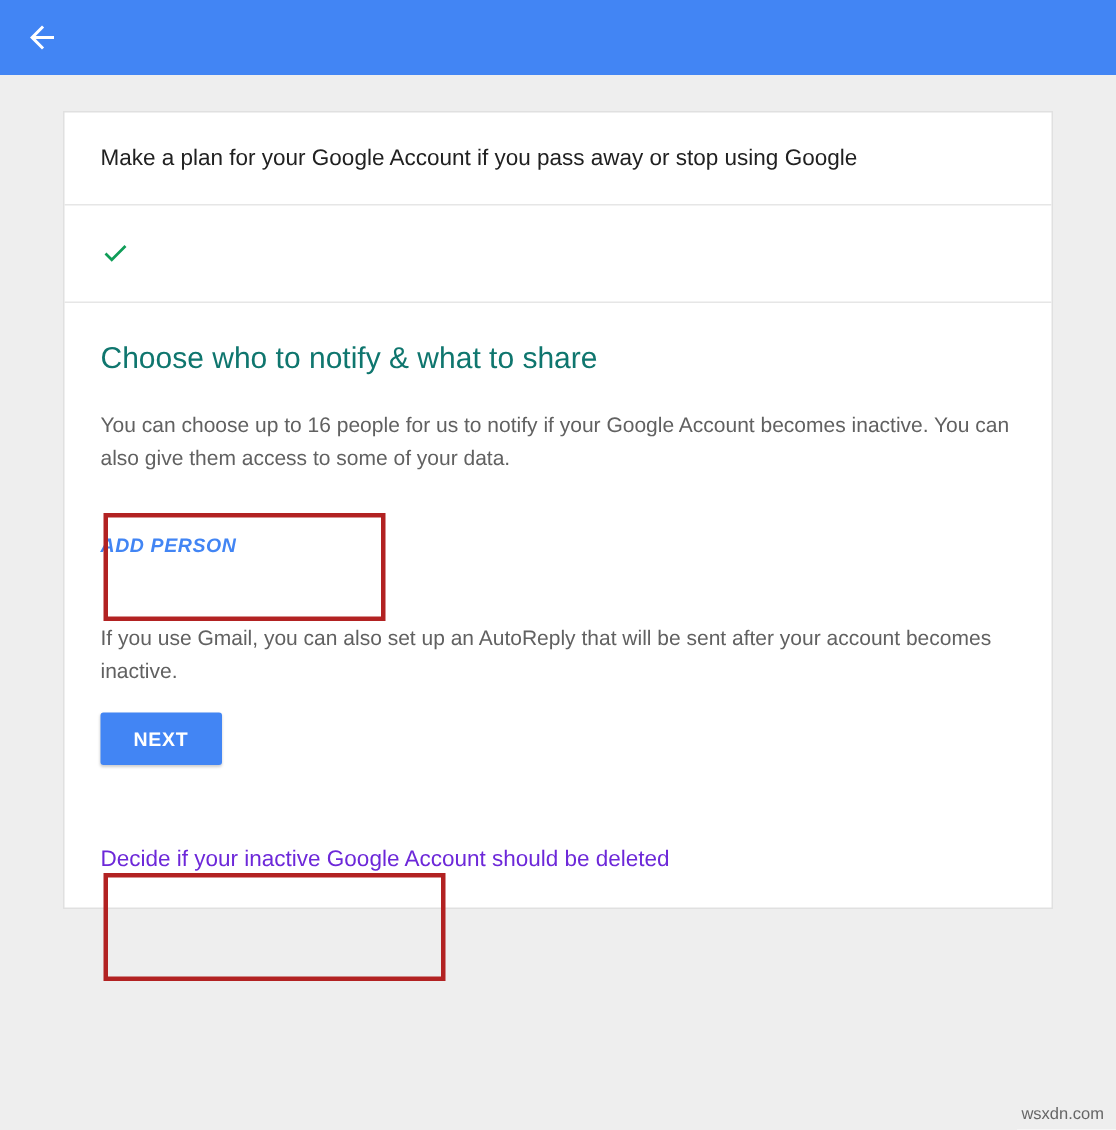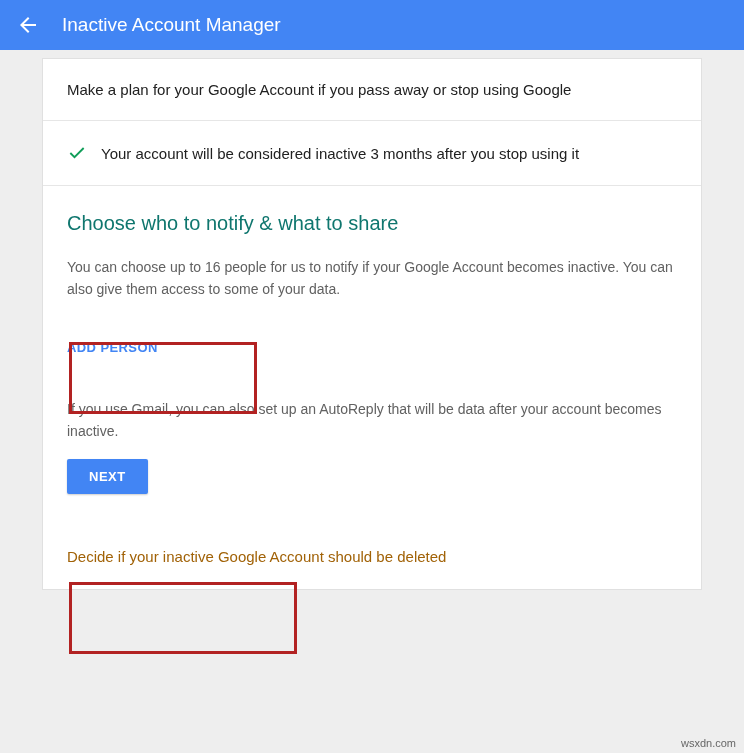--- a/index.html
+++ b/index.html
@@ -151,7 +151,6 @@
         <path d="M20 11H7.83l5.59-5.59L12 4l-8 8 8 8 1.41-1.41L7.83 13H20v-2z"></path>
       </svg>
   </span>
-  <span class="header-title">Inactive Account Manager</span>
 </div>
 
 <div class="card">

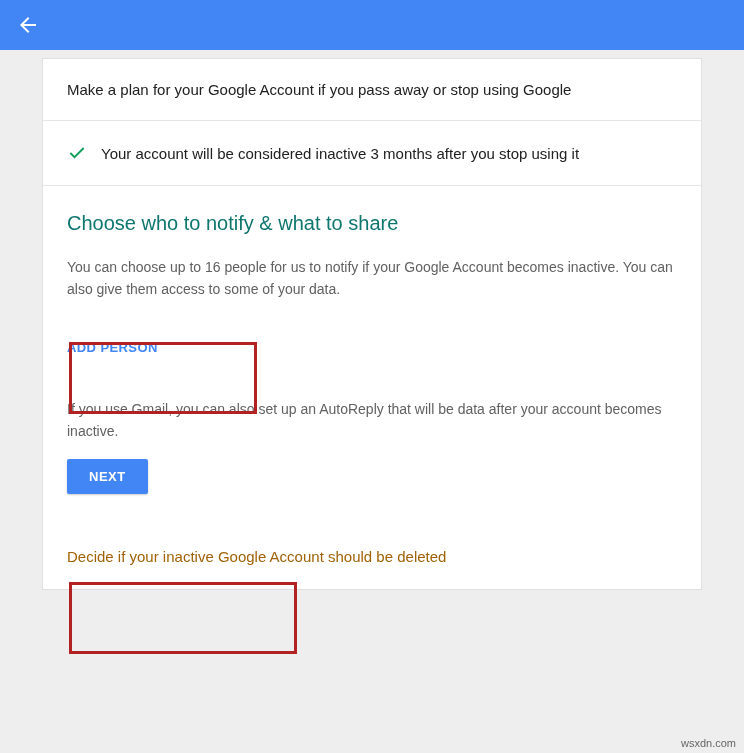--- a/index.html
+++ b/index.html
@@ -35,7 +35,7 @@
     }
     .card {
       background: #fff;
-      margin: 8px auto 0 auto;
+      margin: 24px auto 0 auto;
       width: 660px;
       border: 1px solid #e0e0e0;
     }

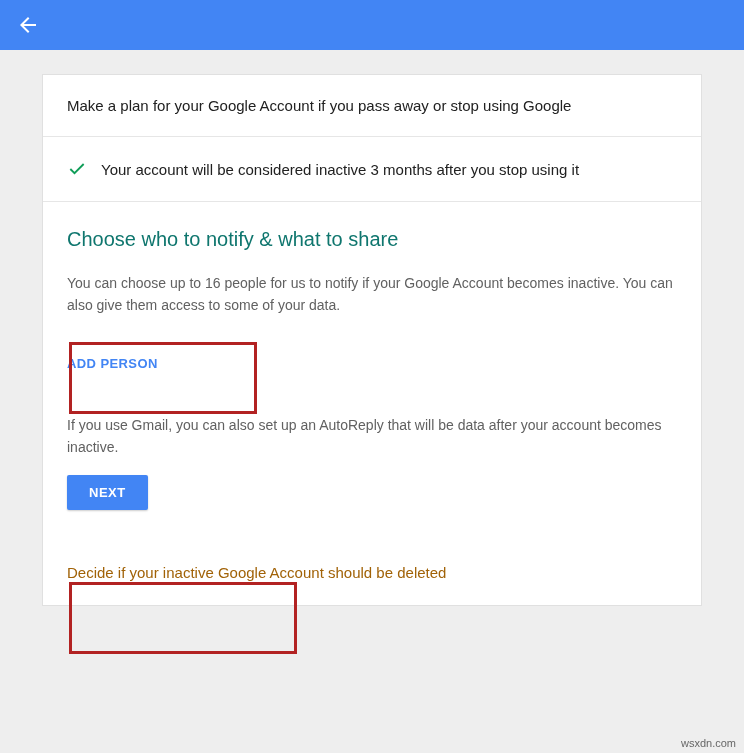--- a/index.html
+++ b/index.html
@@ -163,7 +163,6 @@
           <polyline points="4 12 9 17 20 6"></polyline>
         </svg>
     </span>
-    <span>Your account will be considered inactive 3 months after you stop using it</span>
   </div>
 
   <div class="main-section">

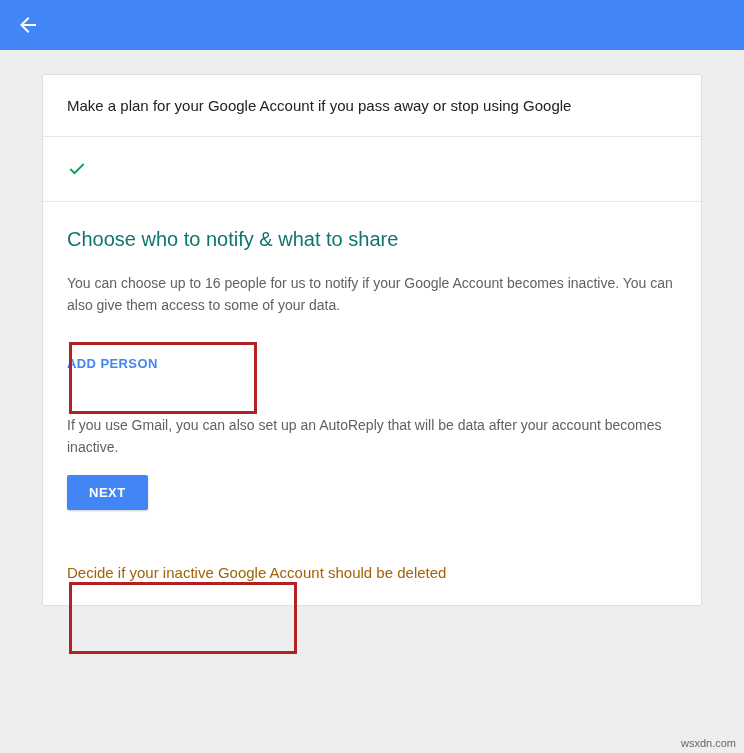--- a/index.html
+++ b/index.html
@@ -88,6 +88,7 @@
       cursor: pointer;
       display: inline-block;
       padding: 10px 0;
+      font-style: italic;
     }
     .add-person-wrap {
       margin: 30px 0 34px 0;

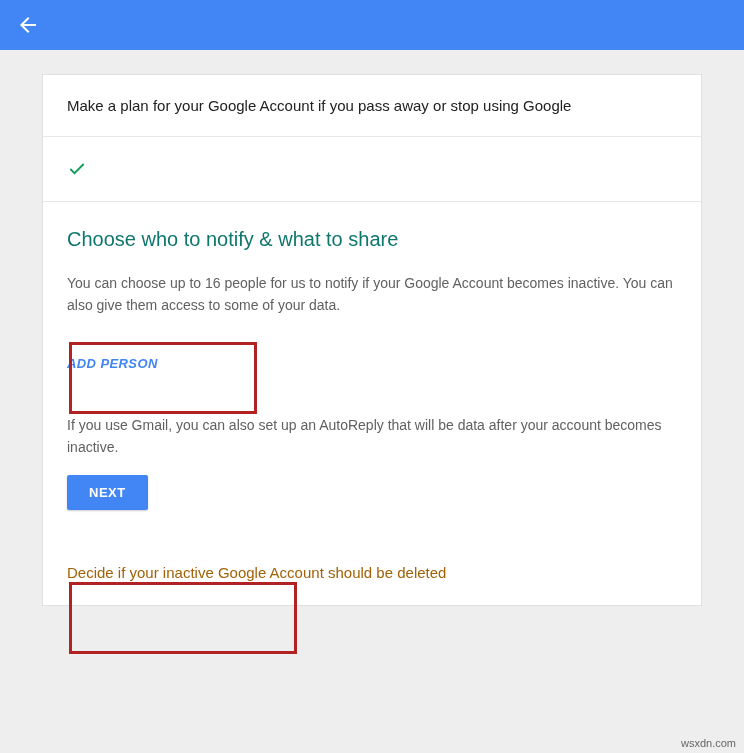--- a/index.html
+++ b/index.html
@@ -174,7 +174,7 @@
       <span class="link-button">ADD PERSON</span>
     </div>
 
-    <p class="body-text">If you use Gmail, you can also set up an AutoReply that will be data after your account becomes inactive.</p>
+    <p class="body-text">If you use Gmail, you can also set up an AutoReply that will be sent after your account becomes inactive.</p>
 
 
     <div class="next-wrap">

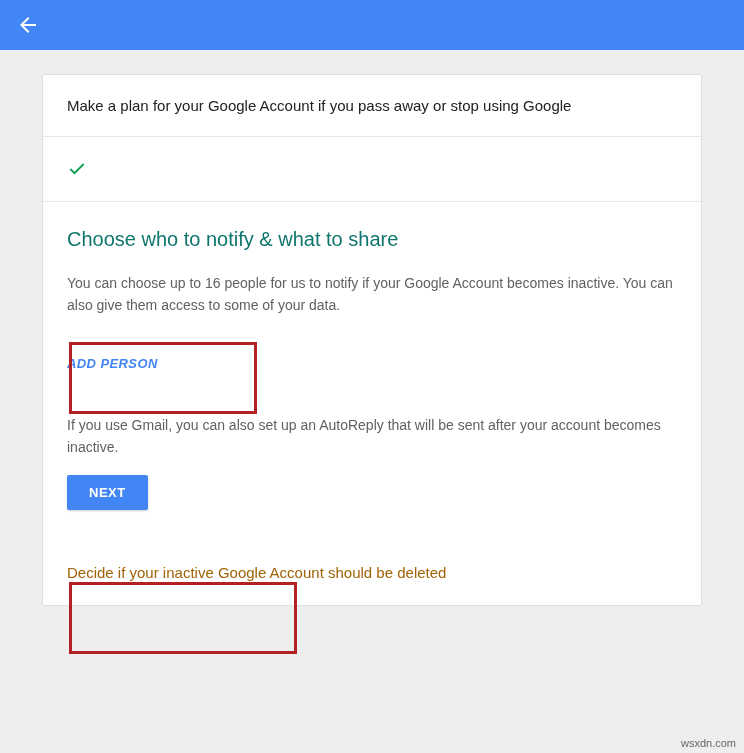--- a/index.html
+++ b/index.html
@@ -132,7 +132,7 @@
     .decide-section {
       padding: 24px 24px;
       font-size: 15px;
-      color: #a16207;
+      color: #6d28d9;
     }
     .watermark {
       position: absolute;

